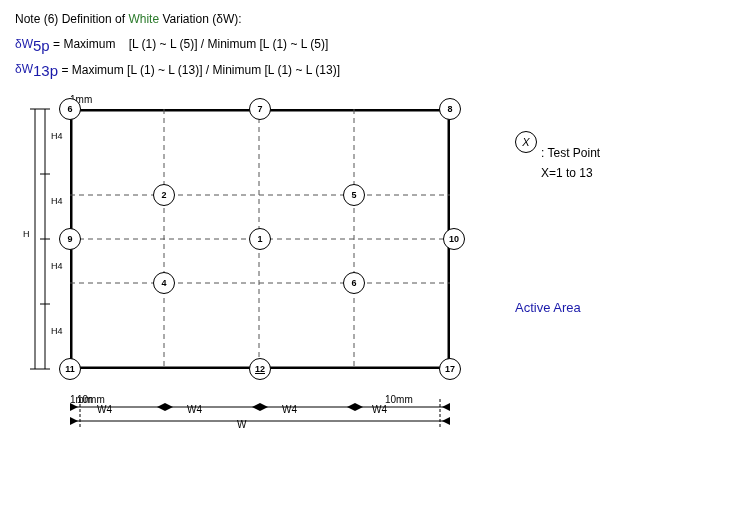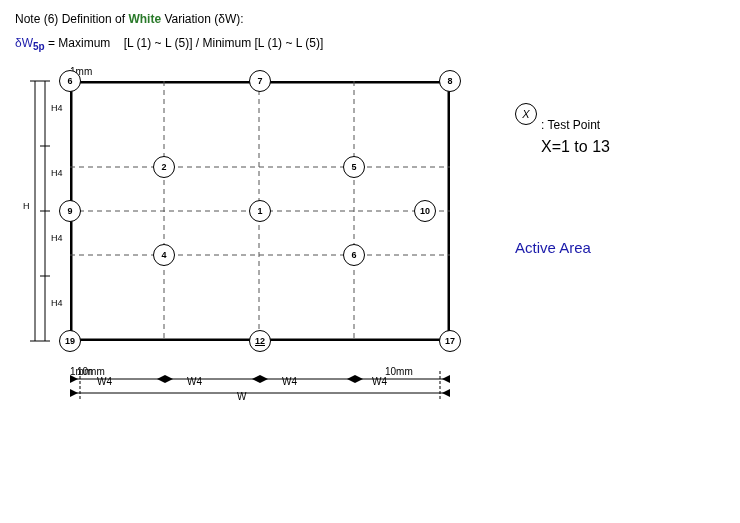--- a/index.html
+++ b/index.html
@@ -22,7 +22,7 @@
       font-size: 12px;
       line-height: 1.7;
     }
-    .green { color: #2a7a2a; font-weight: bold; }
+    .green { color: #2a7a2a; font-weight: normal; }
     .blue { color: #1a1aaa; }
     sub { font-size: 10px; font-weight: bold; }
     .diagram-area {

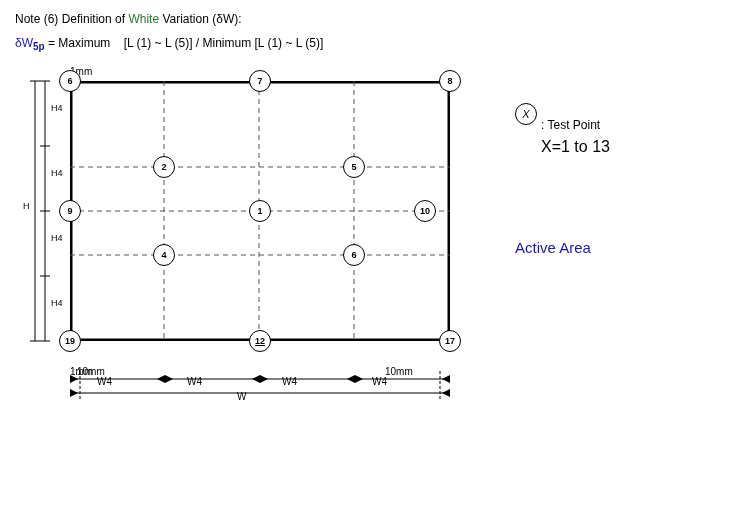--- a/index.html
+++ b/index.html
@@ -24,7 +24,7 @@
     }
     .green { color: #2a7a2a; font-weight: normal; }
     .blue { color: #1a1aaa; }
-    sub { font-size: 10px; font-weight: bold; }
+    sub { font-size: 15px; }
     .diagram-area {
       display: flex;
       margin-top: 10px;

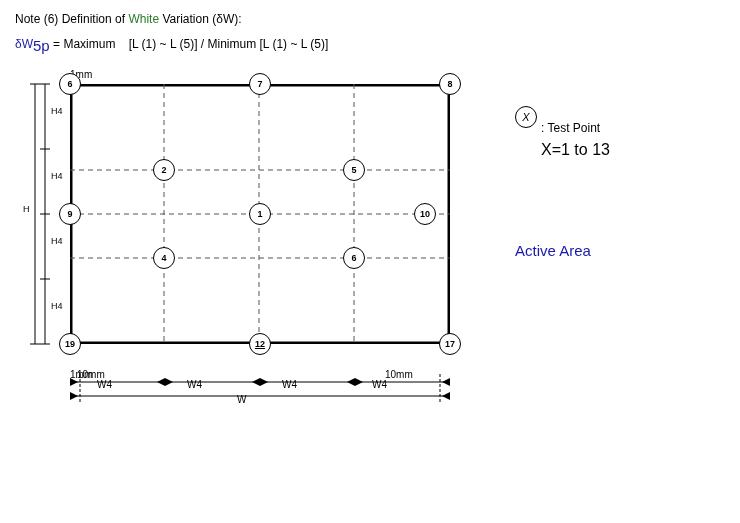--- a/index.html
+++ b/index.html
@@ -83,6 +83,9 @@
   <div class="formula">
     <span class="blue">δW<sub>5p</sub></span> = Maximum &nbsp;&nbsp; [L (1) ~ L (5)] / Minimum [L (1) ~ L (5)]
   </div>
+  <div class="formula">
+    <span class="blue">δW<sub>13p</sub></span> = Maximum [L (1) ~ L (13)] / Minimum [L (1) ~ L (13)]
+  </div>
 </div>
 
 <div class="diagram-area">

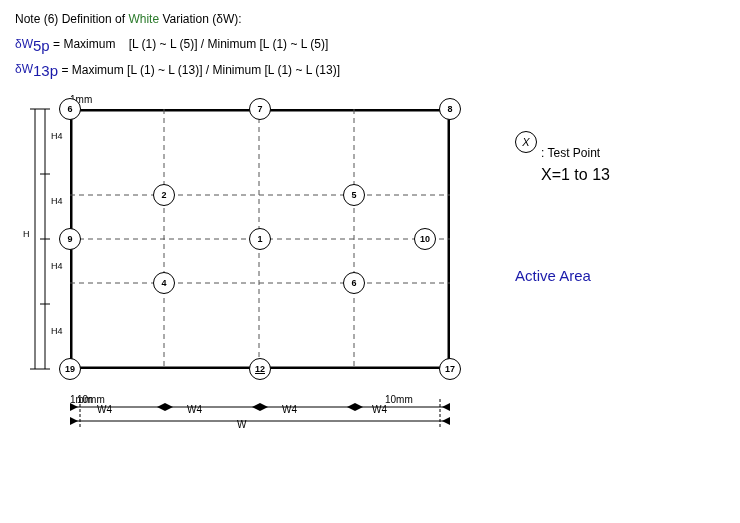--- a/index.html
+++ b/index.html
@@ -205,7 +205,7 @@
       <div class="legend-circle">X</div>
       <span class="legend-text">: Test Point</span>
     </div>
-    <div style="margin-left:26px; font-size:16px;">X=1 to 13</div>
+    <div style="margin-left:26px; font-size:12px;">X=1 to 13</div>
 
     <div style="margin-top:83px; font-size:15px; color:#1a1aaa;">Active Area</div>
   </div>

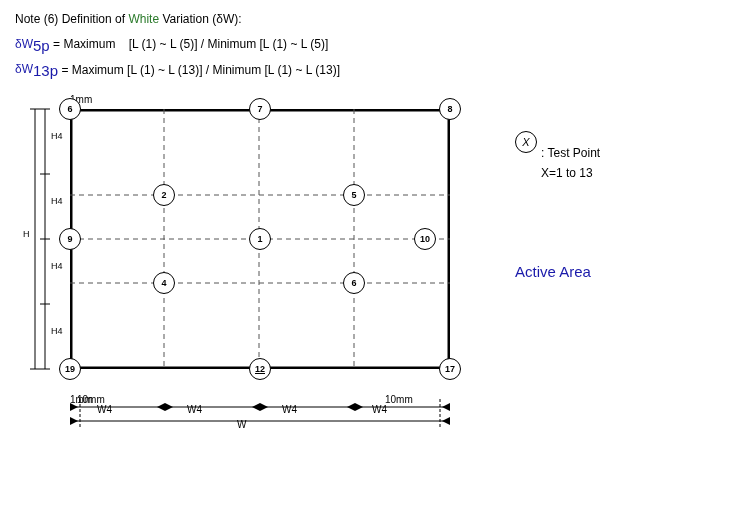--- a/index.html
+++ b/index.html
@@ -149,7 +149,7 @@
 
     <div class="point" style="left:245px; top:145px;">1</div>
 
-    <div class="point" style="left:410px; top:145px;text-align:right;">10</div>
+    <div class="point" style="left:439px; top:145px;text-align:right;">10</div>
 
     <div class="point" style="left:149px; top:189px;">4</div>
 

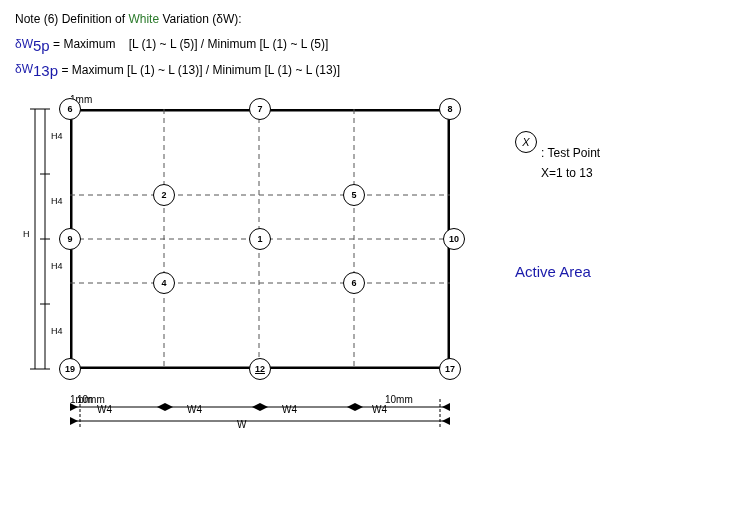--- a/index.html
+++ b/index.html
@@ -207,7 +207,7 @@
     </div>
     <div style="margin-left:26px; font-size:12px;">X=1 to 13</div>
 
-    <div style="margin-top:83px; font-size:15px; color:#1a1aaa;">Active Area</div>
+    <div style="margin-top:120px; font-size:13px; color:#1a1aaa;">Active Area</div>
   </div>
 </div>
 

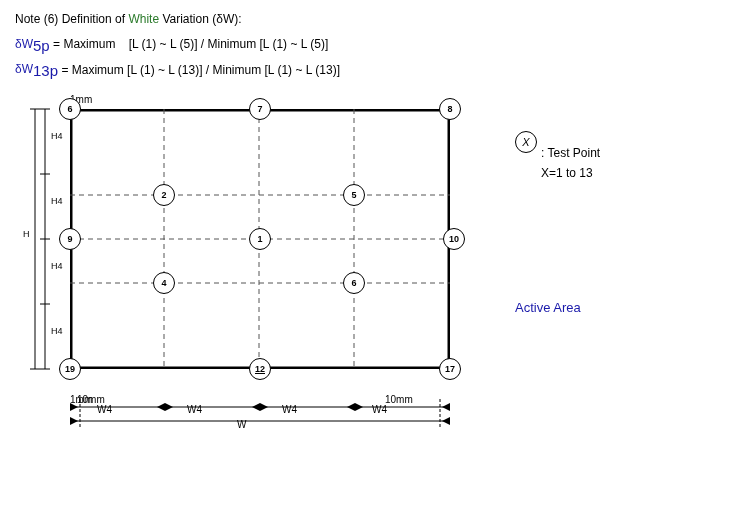--- a/index.html
+++ b/index.html
@@ -155,7 +155,7 @@
 
     <div class="point" style="left:339px; top:189px;">6</div>
 
-    <div class="point" style="left:55px; top:275px;">19</div>
+    <div class="point" style="left:55px; top:275px;">11</div>
 
     <div class="point" style="left:245px; top:275px;text-decoration:underline;">12</div>
 

